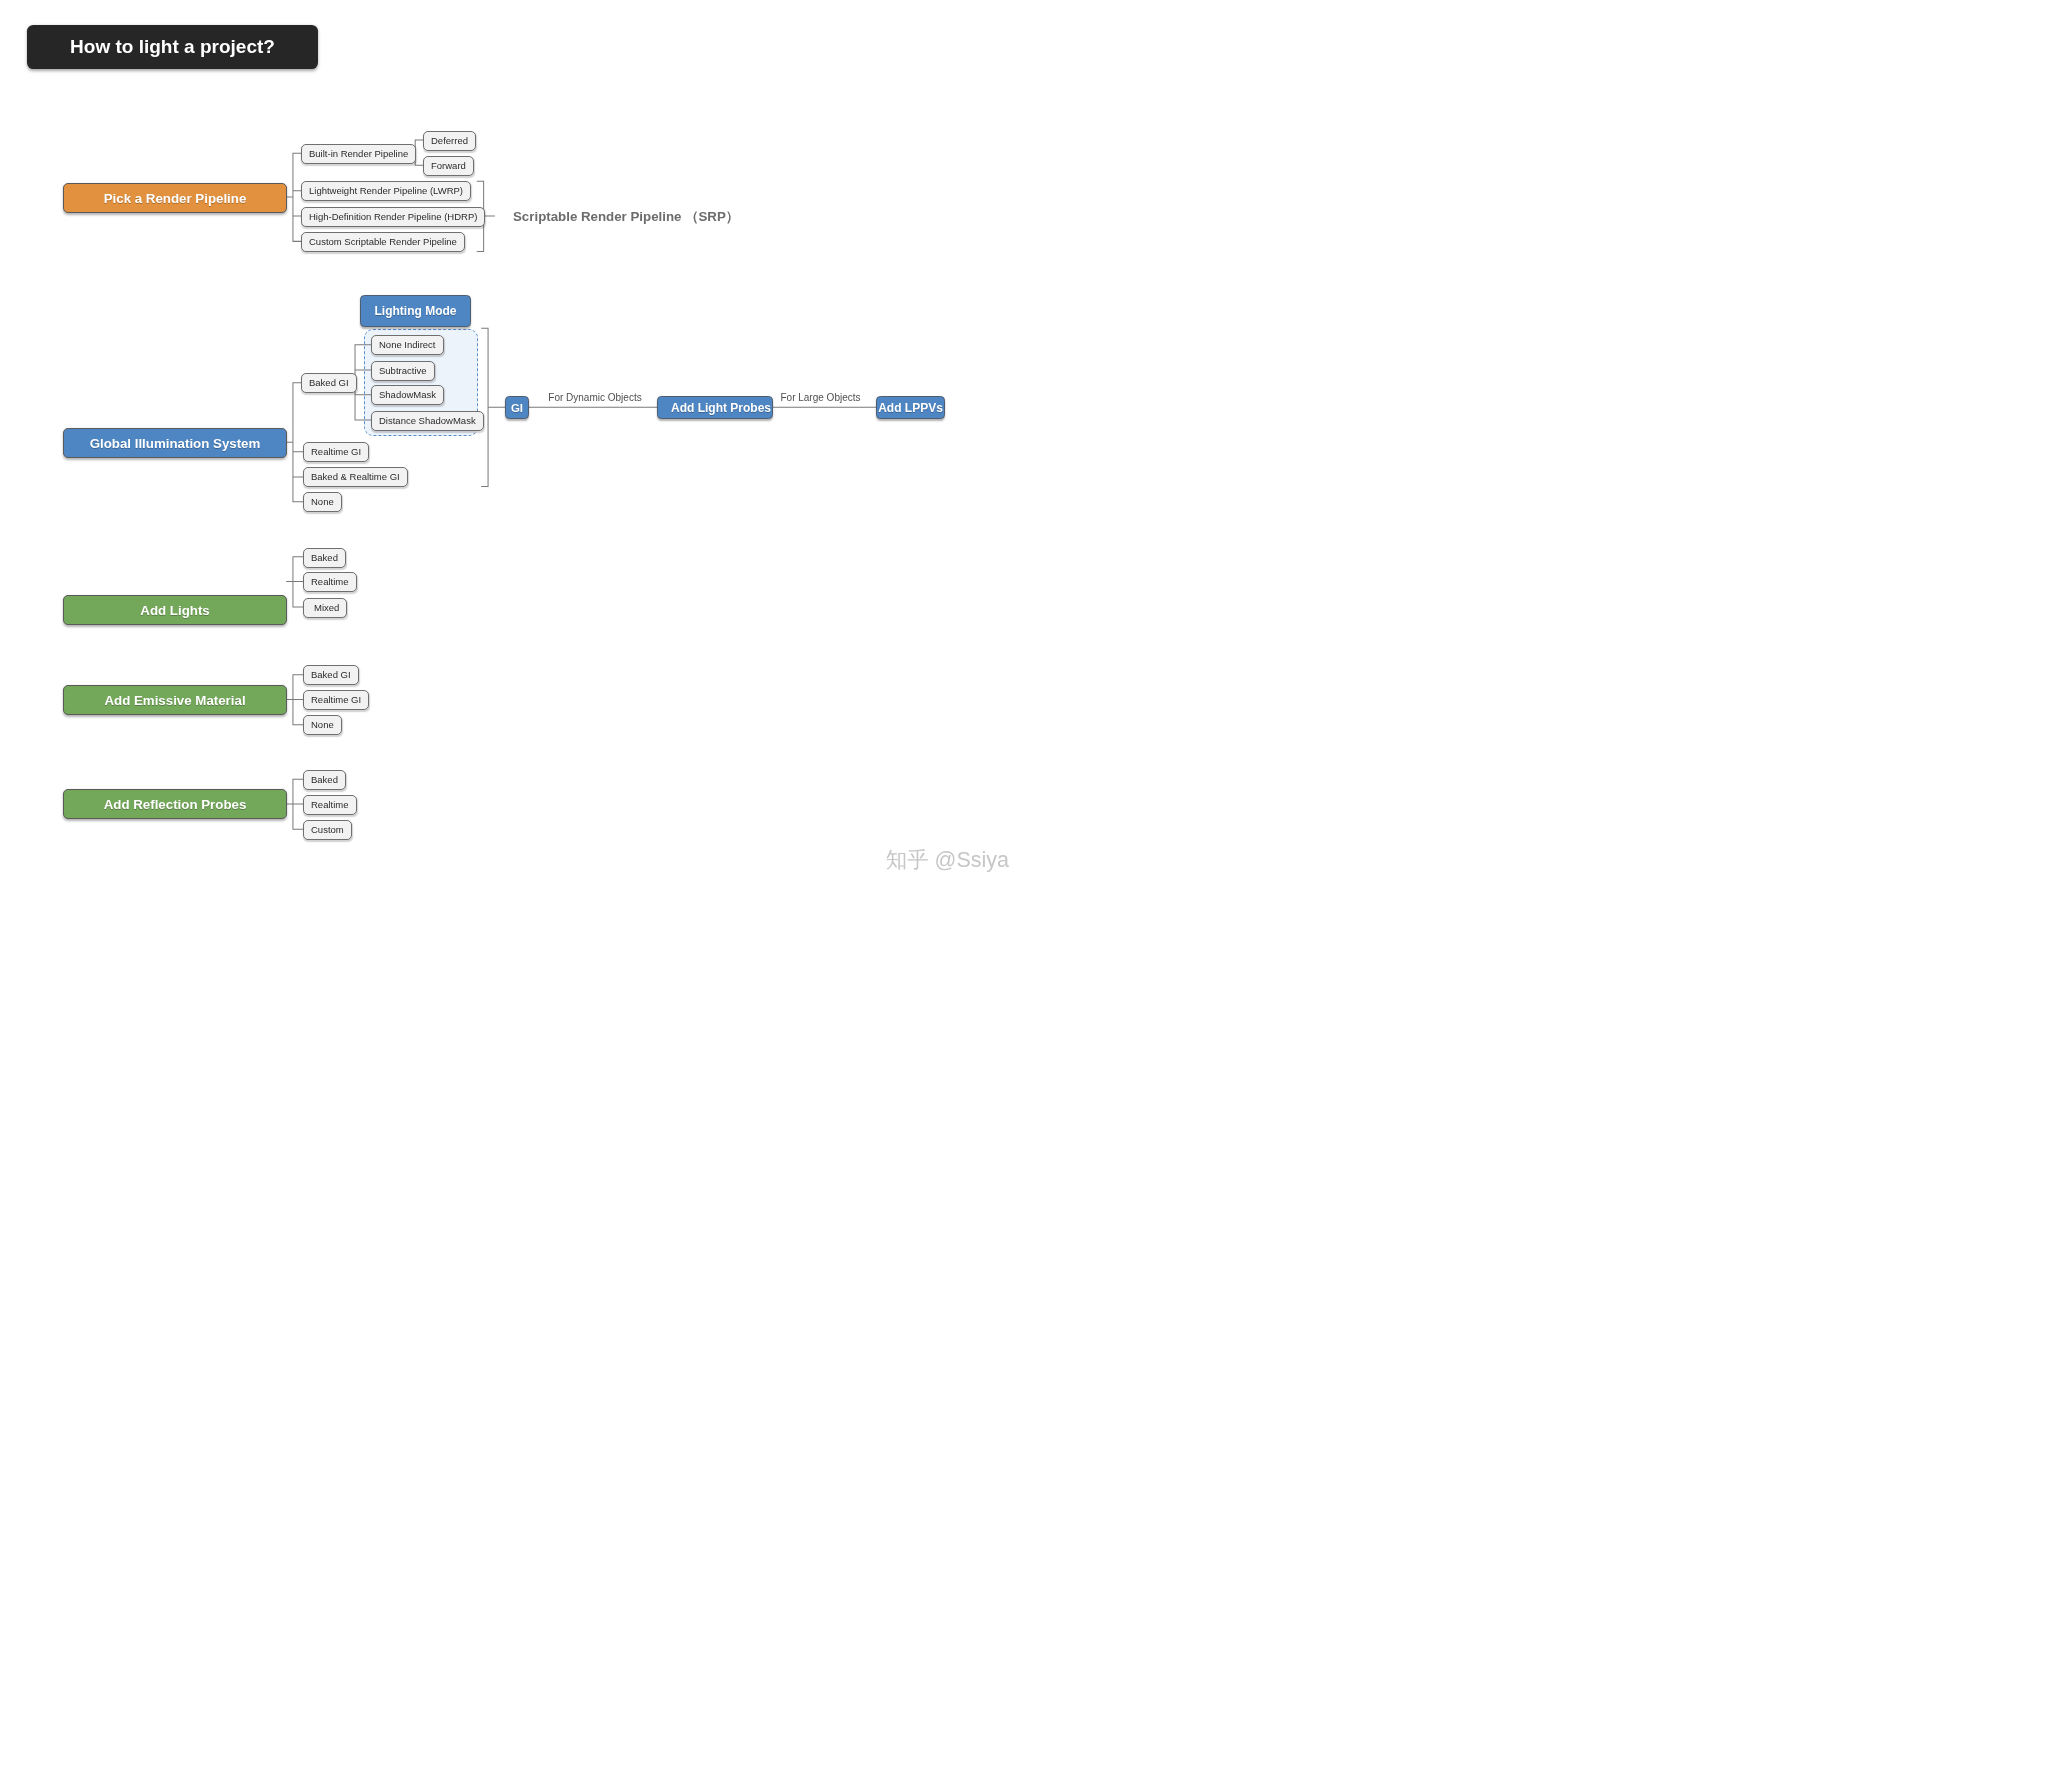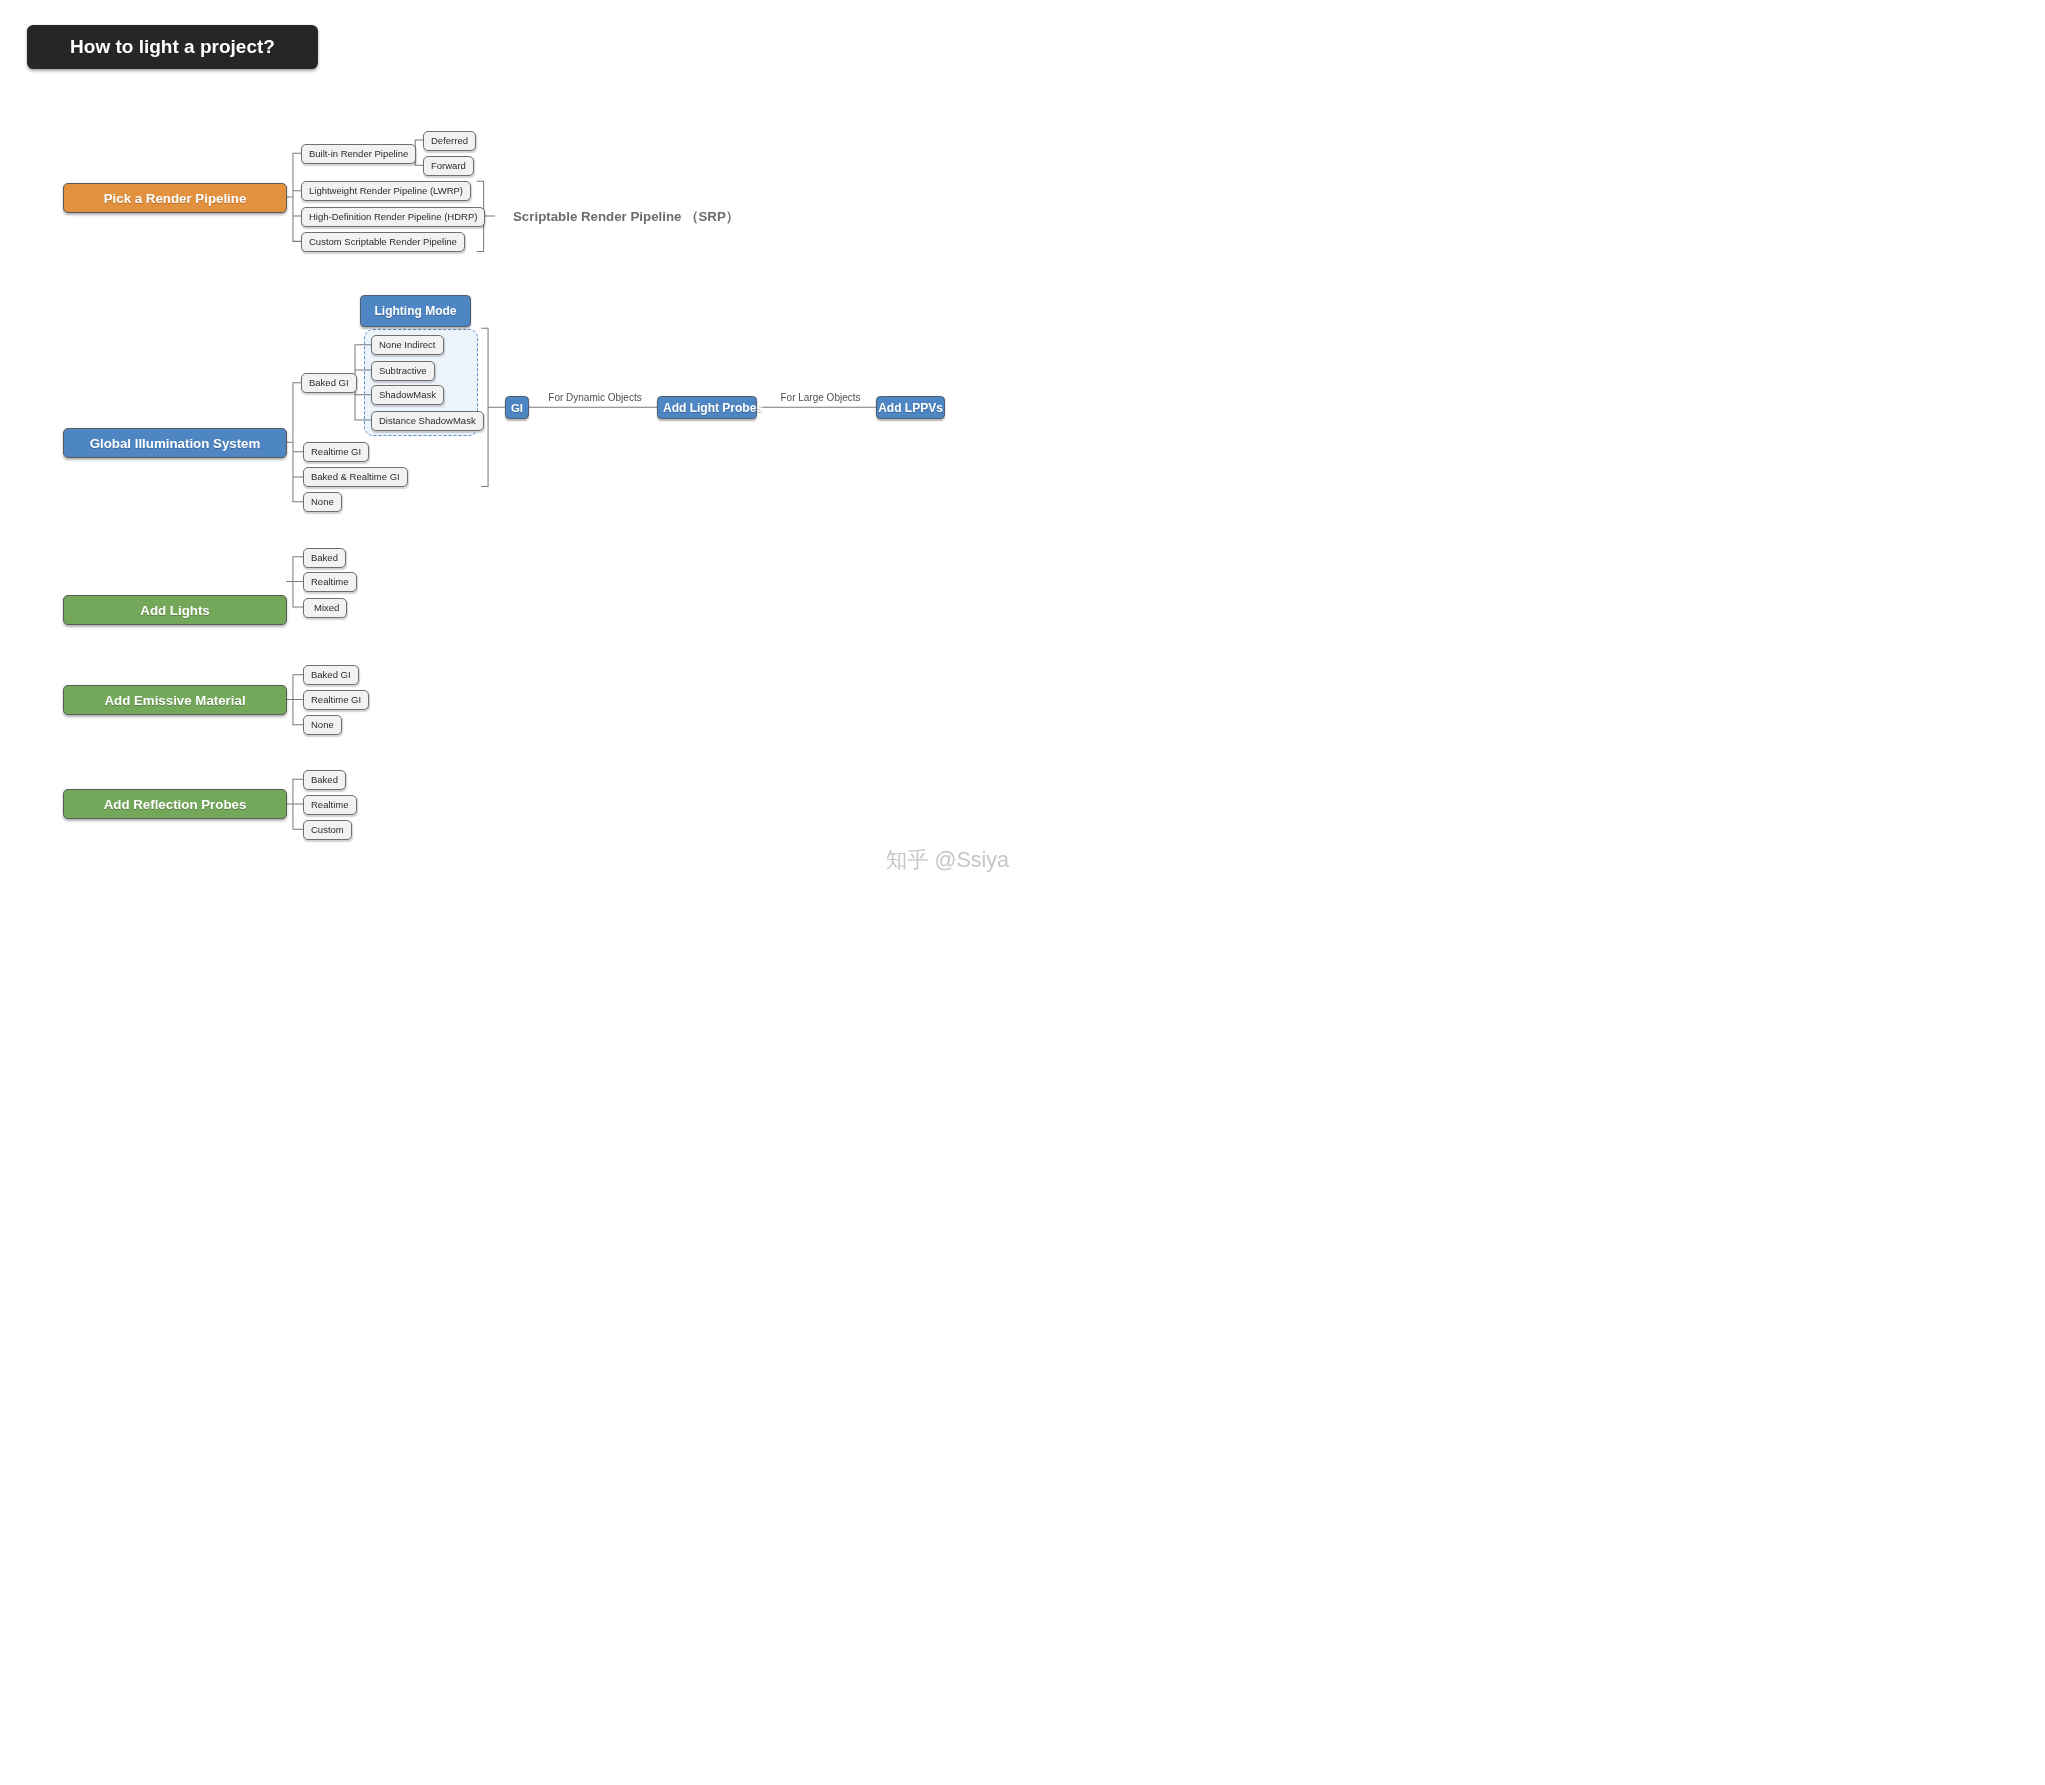--- a/index.html
+++ b/index.html
@@ -94,7 +94,7 @@
 
   <div class="node bluepill" style="left:505px;top:396px;width:24px;height:23px;font-size:11.4px;">GI</div>
   <div class="edge-label" style="left:539px;top:392px;width:112px;">For Dynamic Objects</div>
-  <div class="node bluepill" style="left:657px;top:396px;width:100px;height:23px;font-size:12px;padding-left:12px;">Add Light Probes</div>
+  <div class="node bluepill" style="left:657px;top:396px;width:116px;height:23px;font-size:12px;padding-left:12px;">Add Light Probes</div>
   <div class="edge-label" style="left:769px;top:392px;width:103px;text-align:center;">For Large Objects</div>
   <div class="node bluepill" style="left:876px;top:396px;width:69px;height:23px;font-size:12px;">Add LPPVs</div>
 

